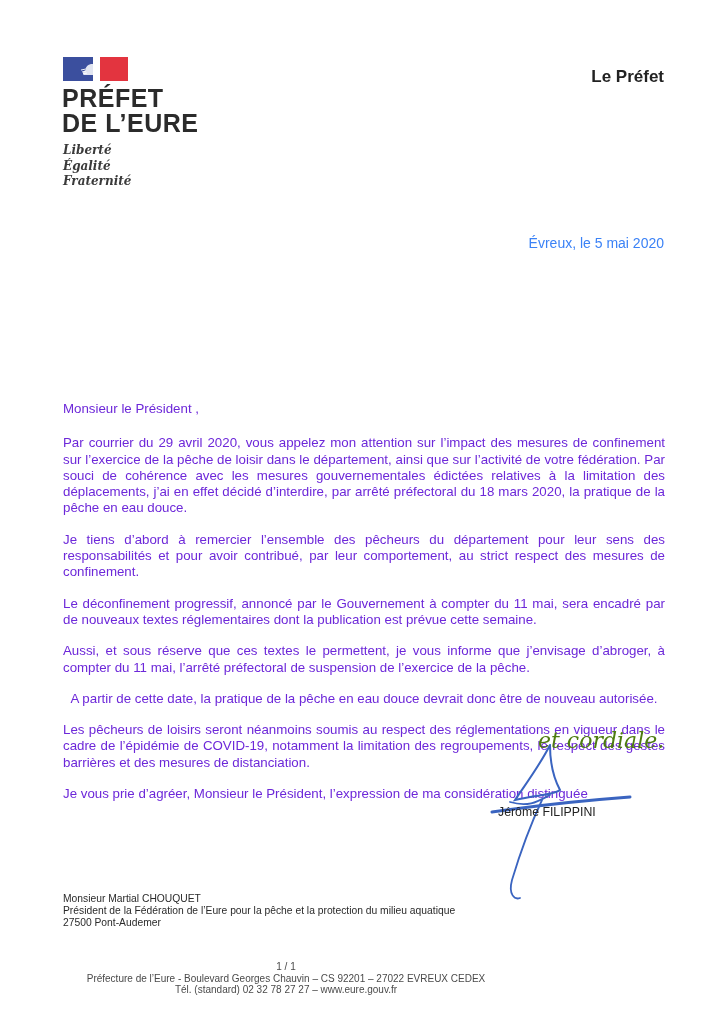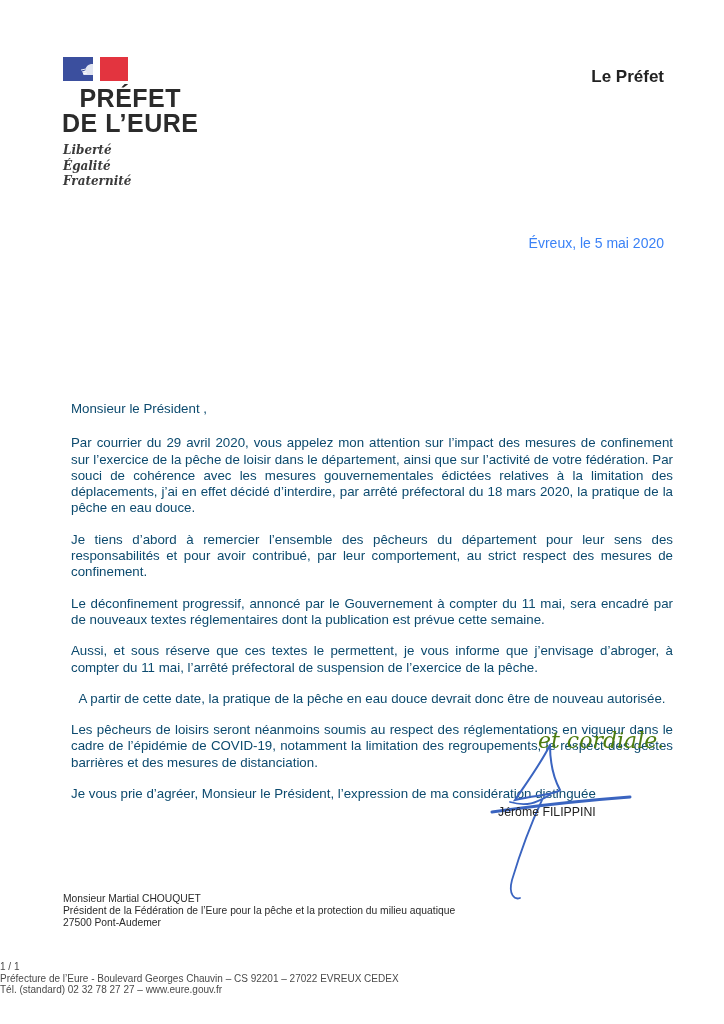--- a/index.html
+++ b/index.html
@@ -17,7 +17,7 @@
     .flag .marianne { position: absolute; left: 14px; top: 6px; width: 20px; height: 14px; }
     .prefet-title {
       left: 62px; top: 86px; font-weight: bold; font-size: 25px; line-height: 25px;
-      color: #2b2b2b; letter-spacing: 0.5px; text-align: center;
+      color: #2b2b2b; letter-spacing: 0.5px;
     }
     .motto {
       left: 63px; top: 143px; font-family: "DejaVu Serif", serif; font-style: italic; font-weight: bold;

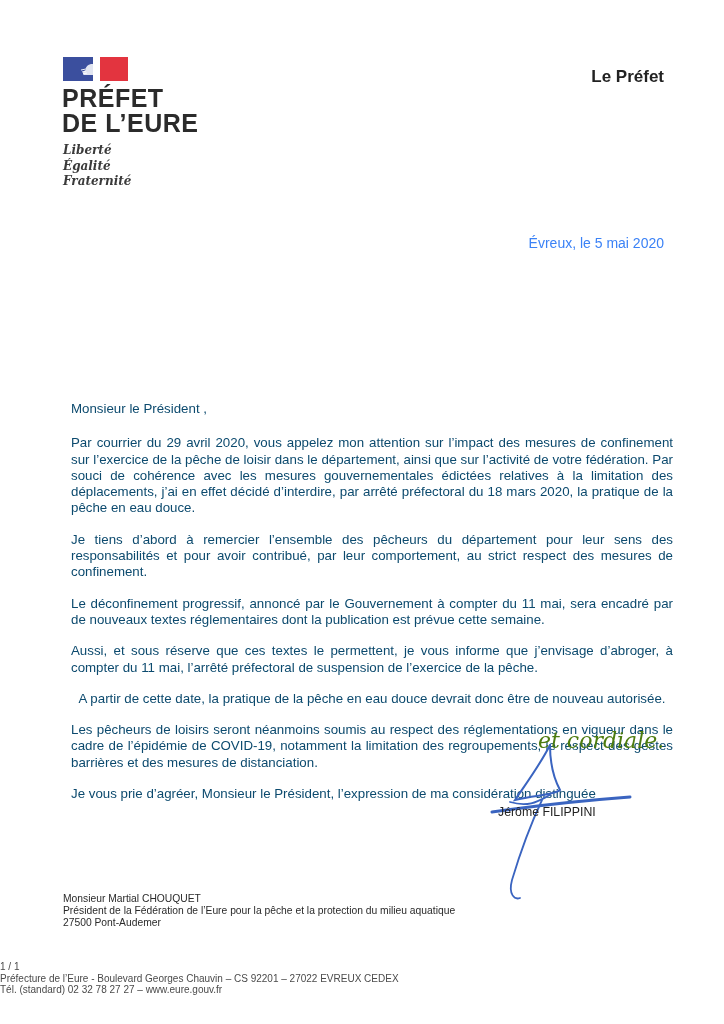--- a/index.html
+++ b/index.html
@@ -29,7 +29,7 @@
 
     
     .letter {
-      left: 63px; top: 401px; width: 602px; font-size: 13.3px; line-height: 16.3px; color: #0c4a6e; margin-left: 8px;
+      left: 63px; top: 401px; width: 602px; font-size: 13.3px; line-height: 16.3px; color: #6d28d9;
     }
     .letter p { margin: 0 0 15px 0; text-align: justify; }
     .letter p.salutation { margin-bottom: 18px; }

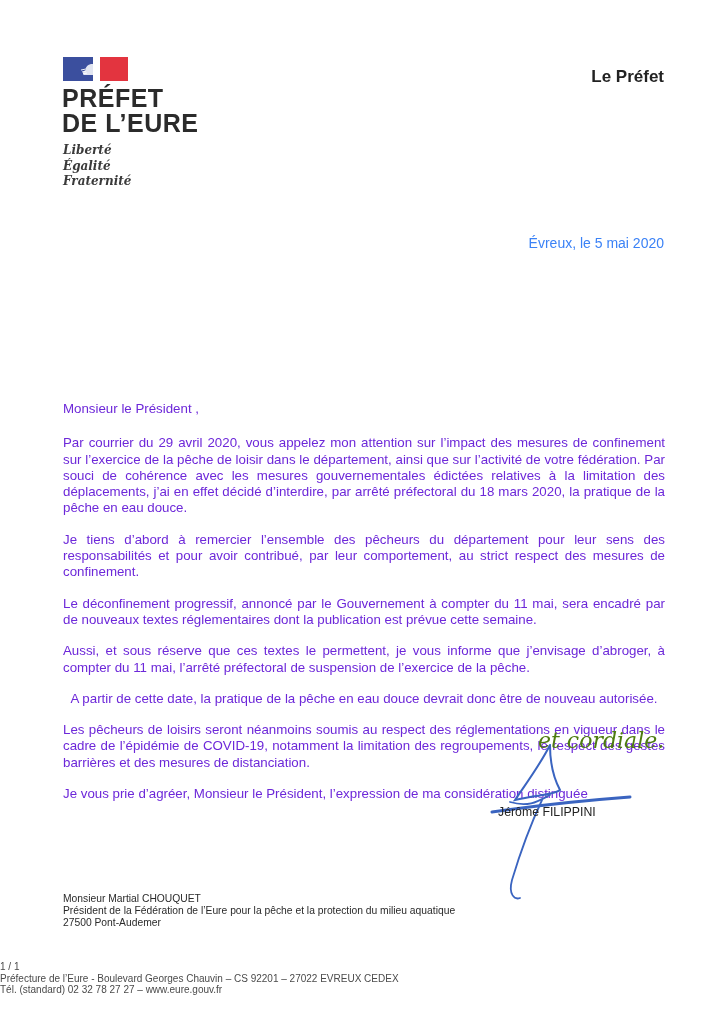--- a/index.html
+++ b/index.html
@@ -49,7 +49,7 @@
     }
     
     .footer {
-      left: 0; top: 961px; width: 572px; text-align: left; font-size: 10px; line-height: 11.6px; color: #4a4a4a;
+      left: 0; top: 961px; width: 572px; text-align: center; font-size: 10px; line-height: 11.6px; color: #4a4a4a;
     }
   </style>
 </head>

